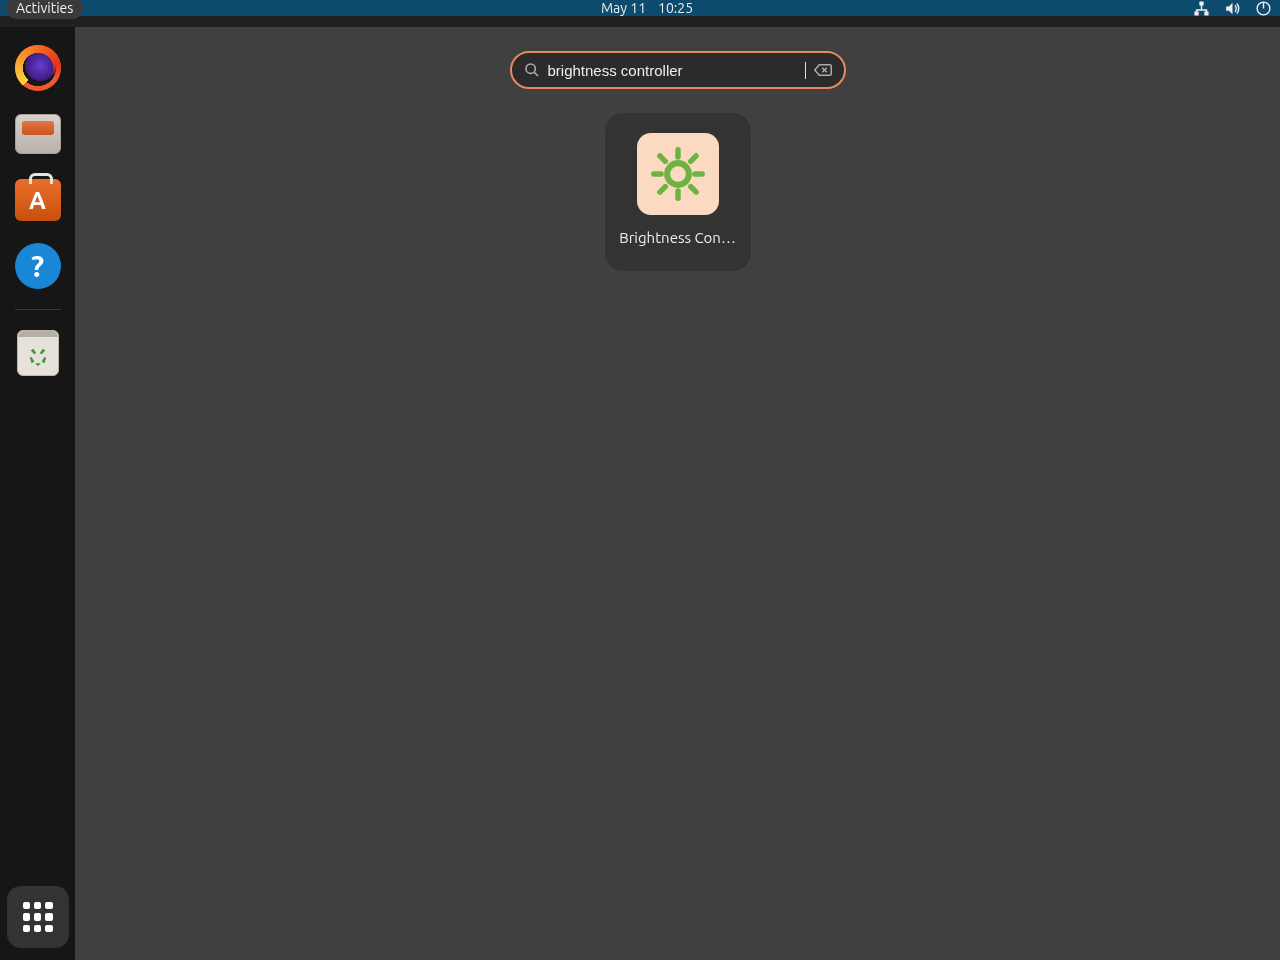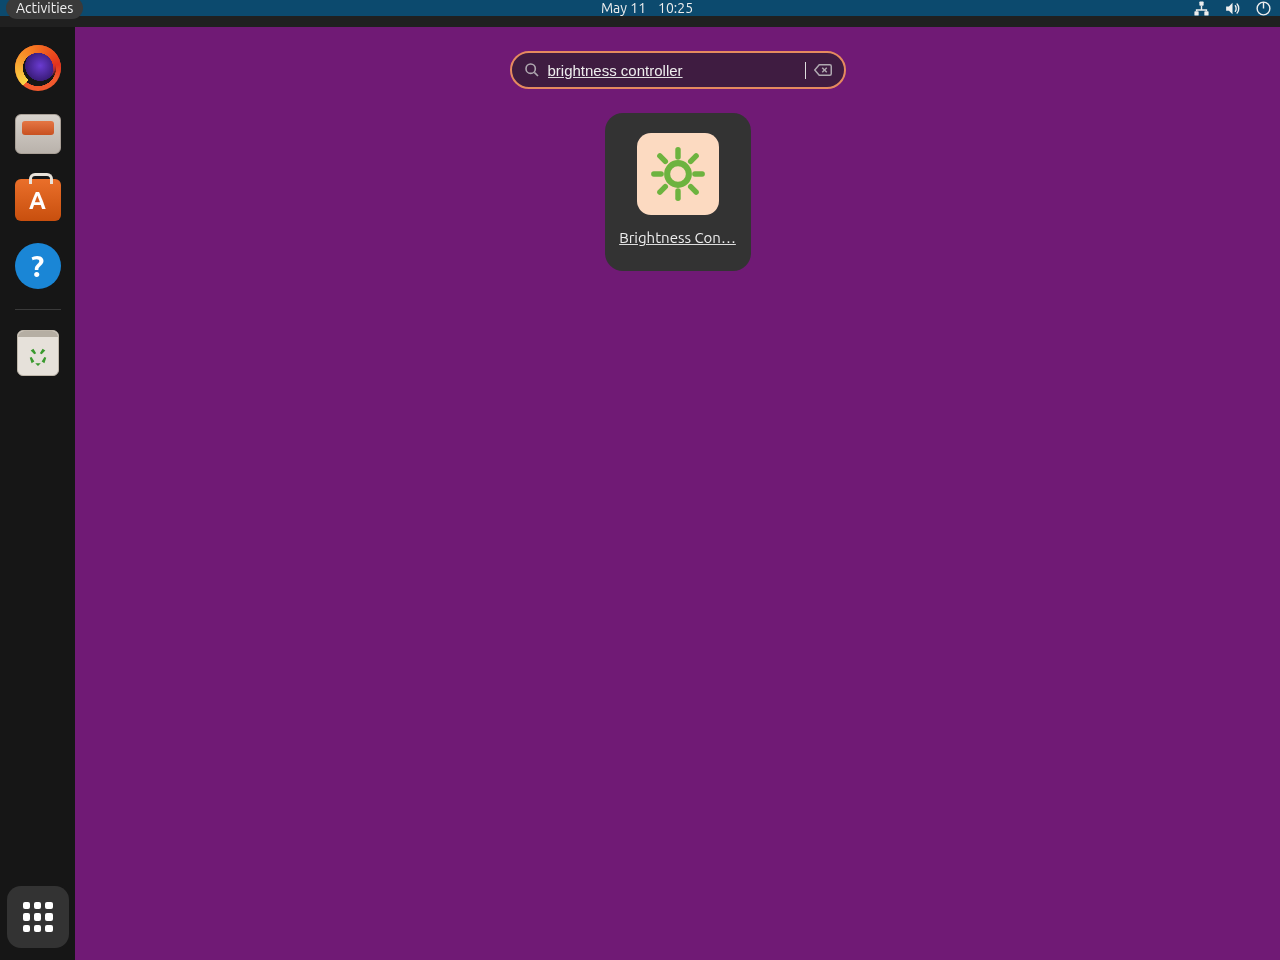--- a/index.html
+++ b/index.html
@@ -110,8 +110,7 @@
     left: 75px;
     right: 0;
     bottom: 0;
-    background: #701a75;
-    text-decoration: underline;
+    background: #404040;
   }
 
   .search-wrap {

